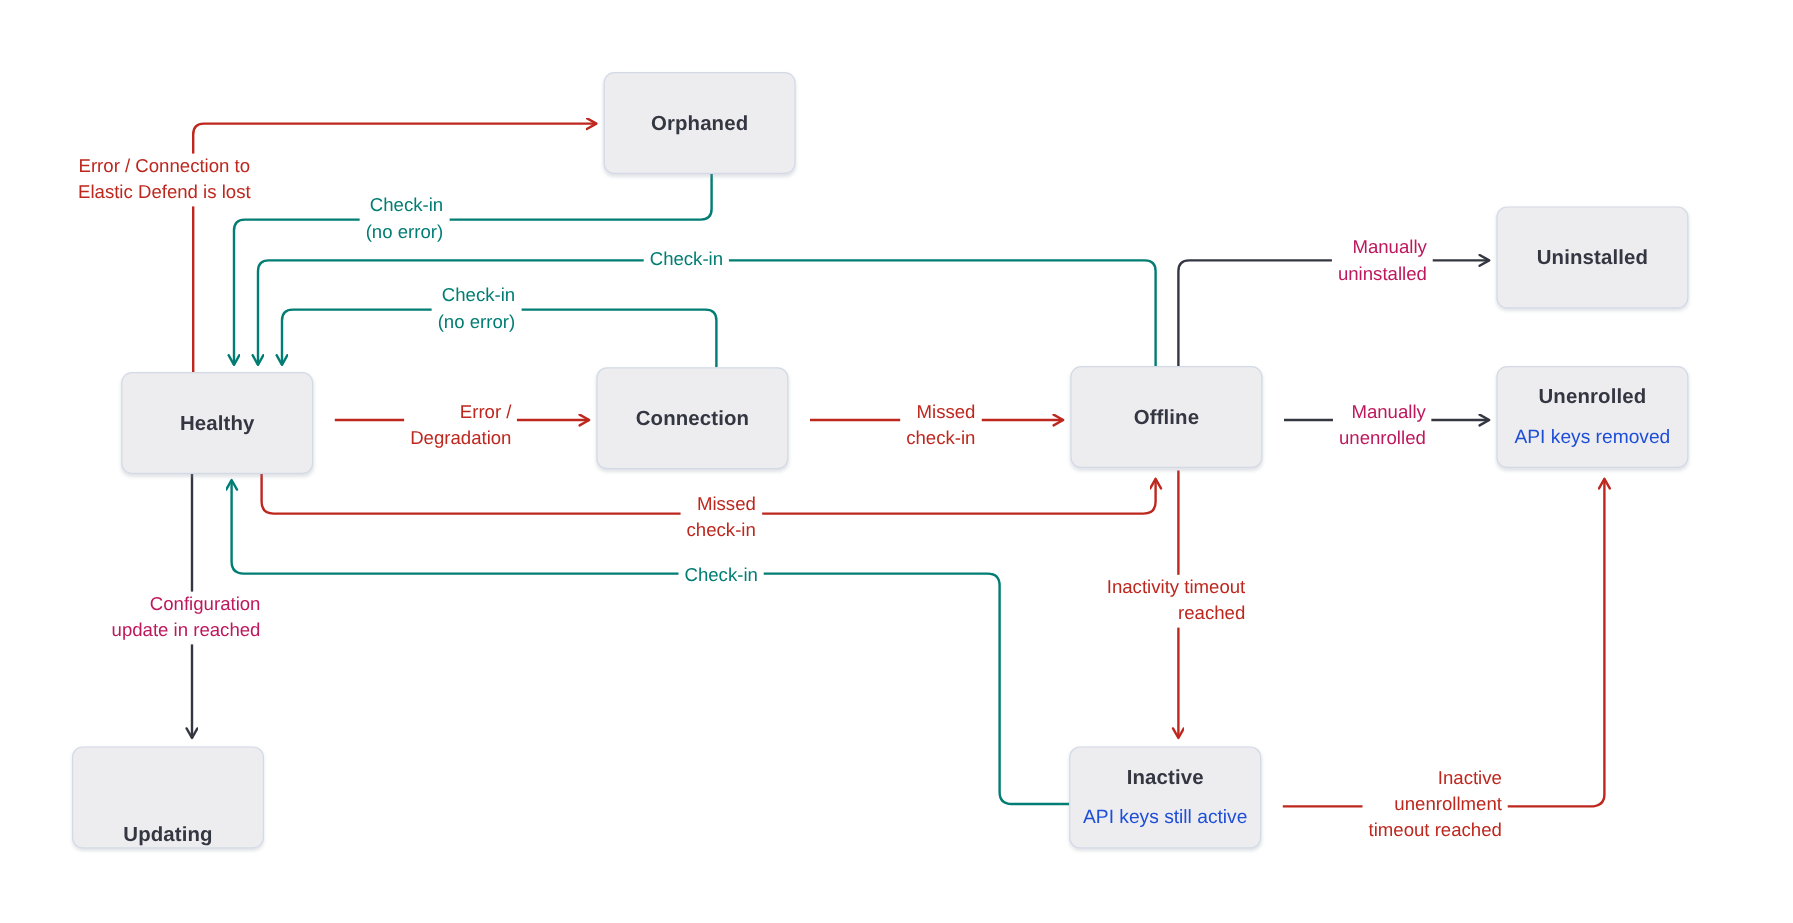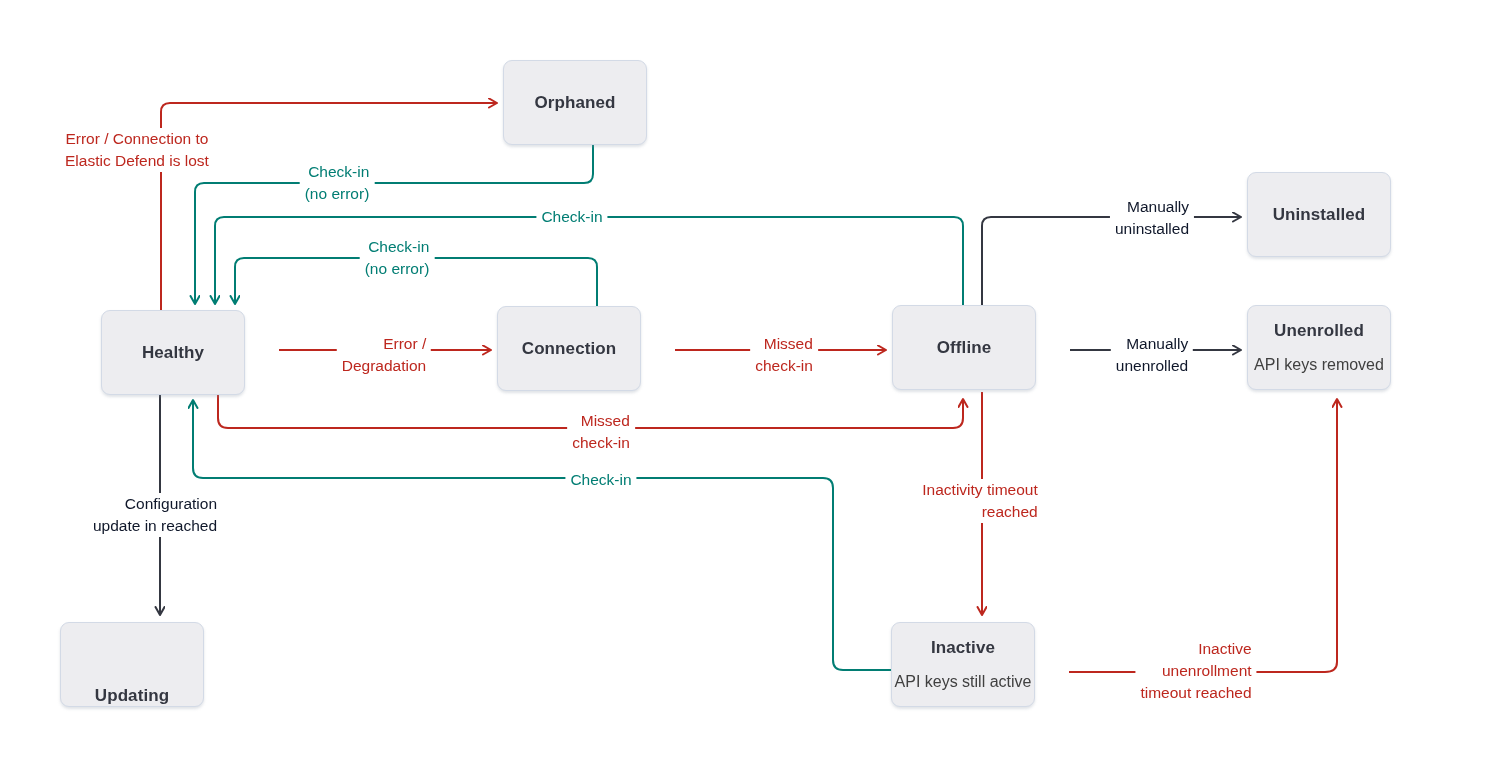--- a/index.html
+++ b/index.html
@@ -20,7 +20,7 @@
   .edges{position:absolute;left:0;top:0;}
   .node{
     position:absolute;
-    width:144px;height:85px;
+    width:160px;height:85px;
     box-sizing:border-box;
     background:var(--node-fill);
     border:1.5px solid var(--node-border);

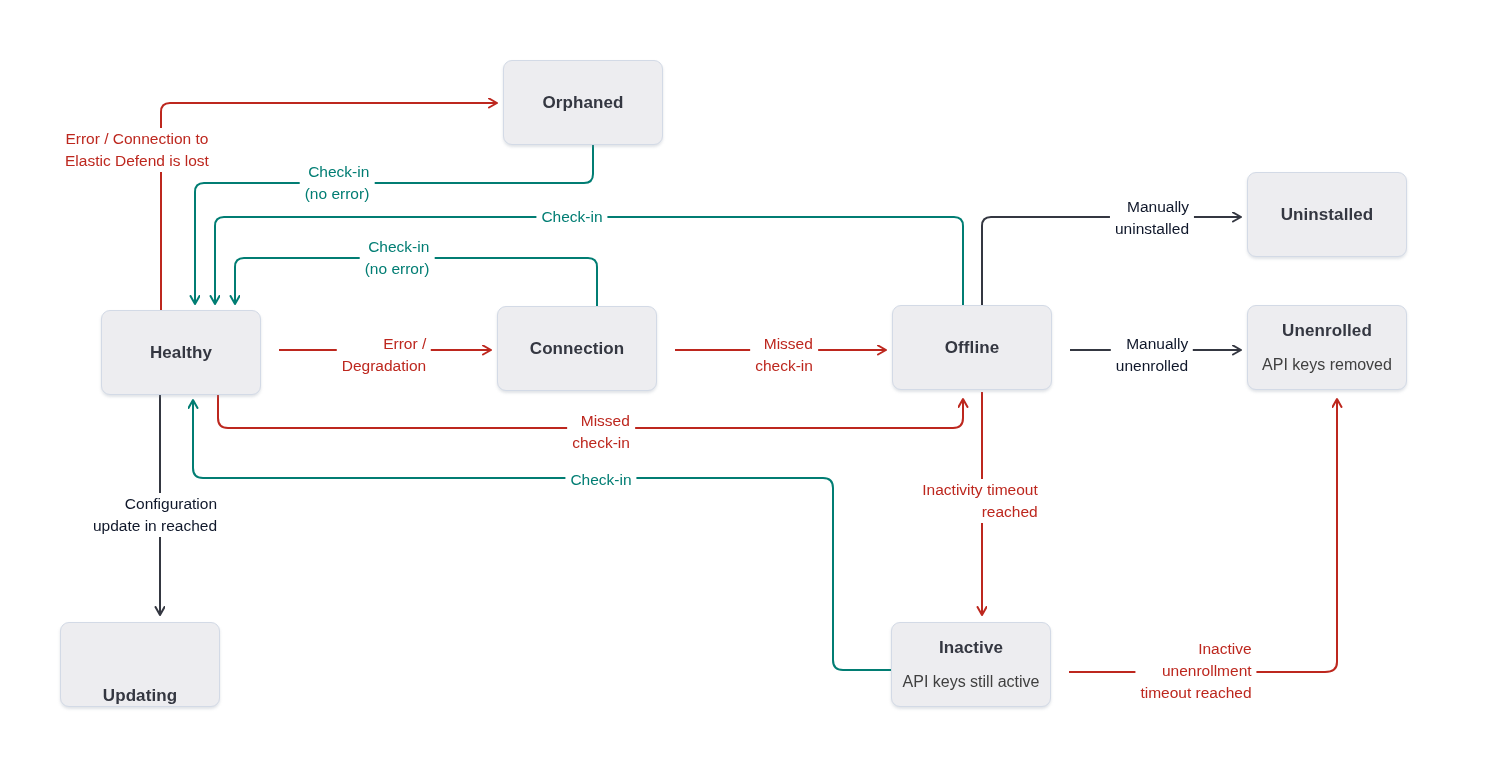--- a/index.html
+++ b/index.html
@@ -48,7 +48,7 @@
   .lbl.centered{transform:translateX(-50%);}
   .lbl.red{color:var(--red);}
   .lbl.teal{color:var(--teal);}
-  .lbl.dark{color:#0f172a;}
+  .lbl.dark{color:#be185d;}
 
   
   #node-orphaned   {left:503px;top:60px;}

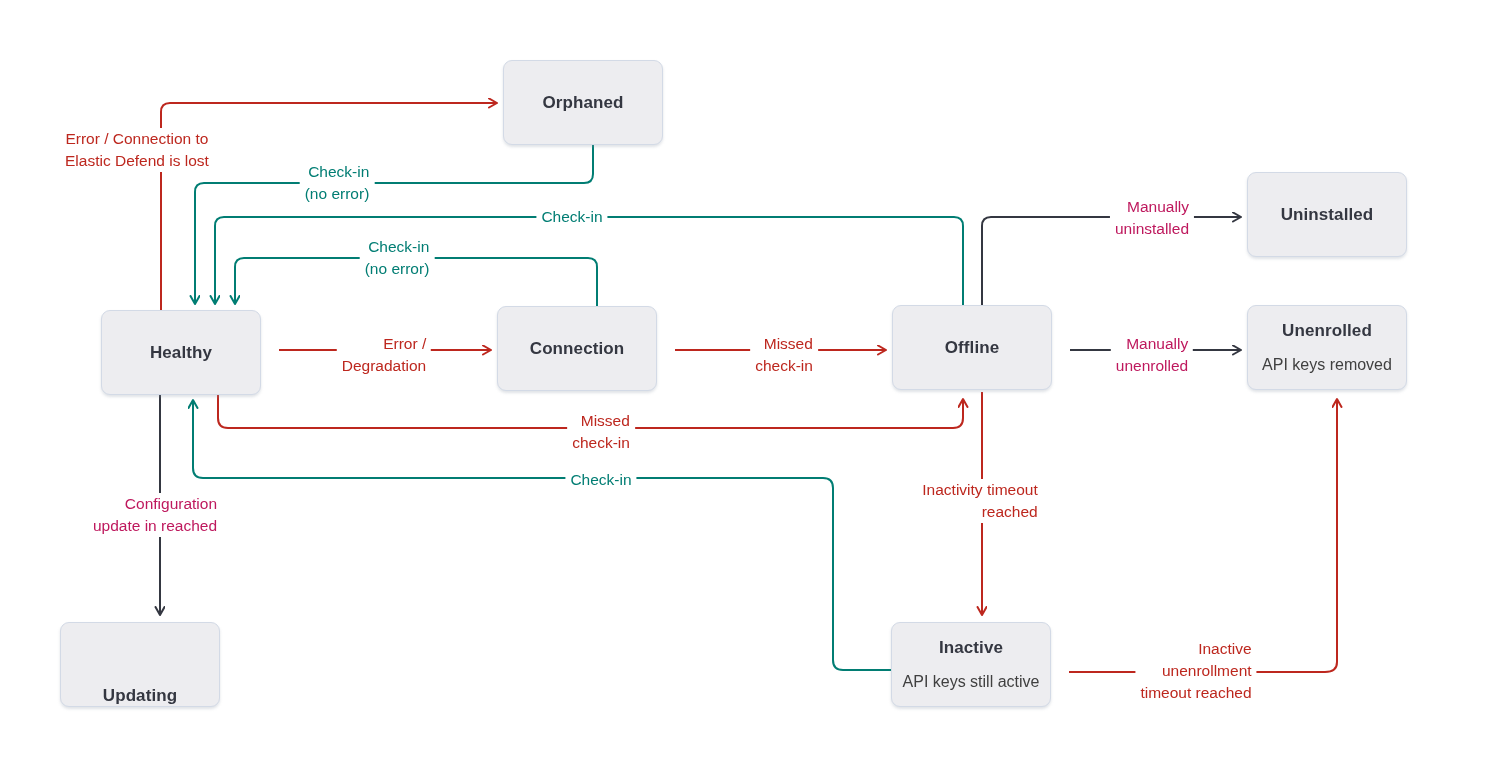--- a/index.html
+++ b/index.html
@@ -35,7 +35,7 @@
     letter-spacing:.1px;
   }
   .node .sub{
-    font-size:16px;font-weight:400;color:#404040;margin-top:12px;
+    font-size:16px;font-weight:400;color:#1d4ed8;margin-top:12px;
   }
   .lbl{
     position:absolute;

